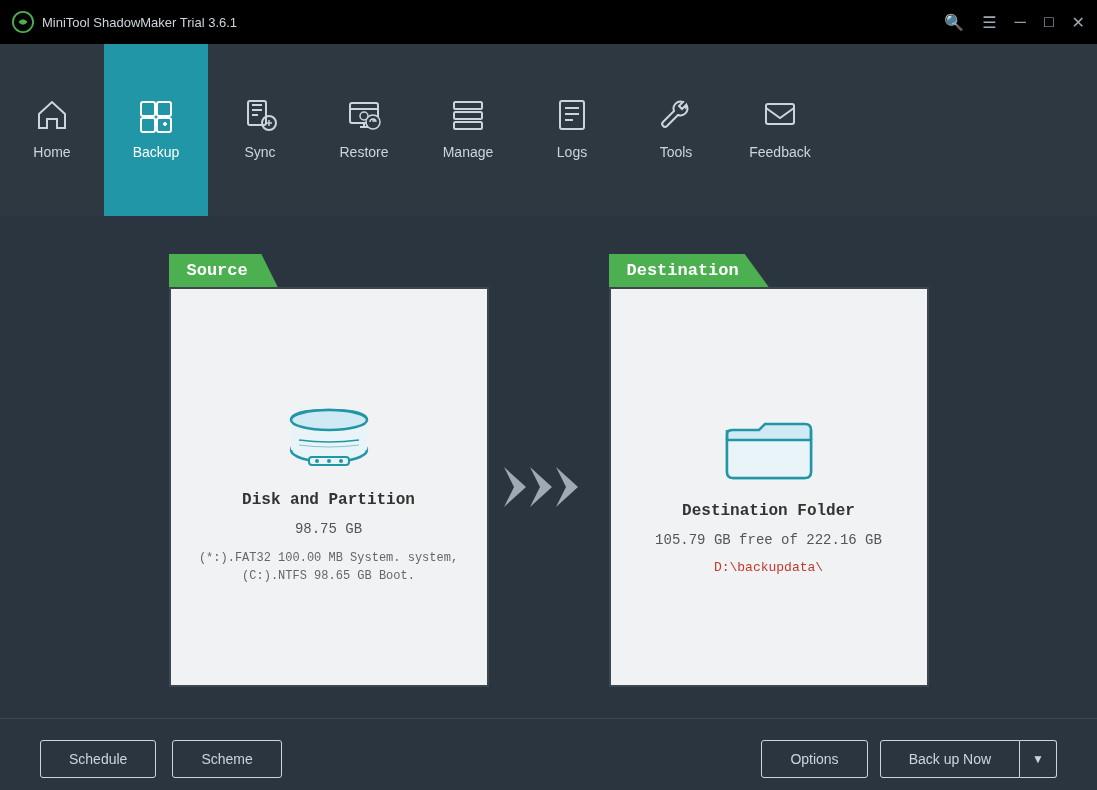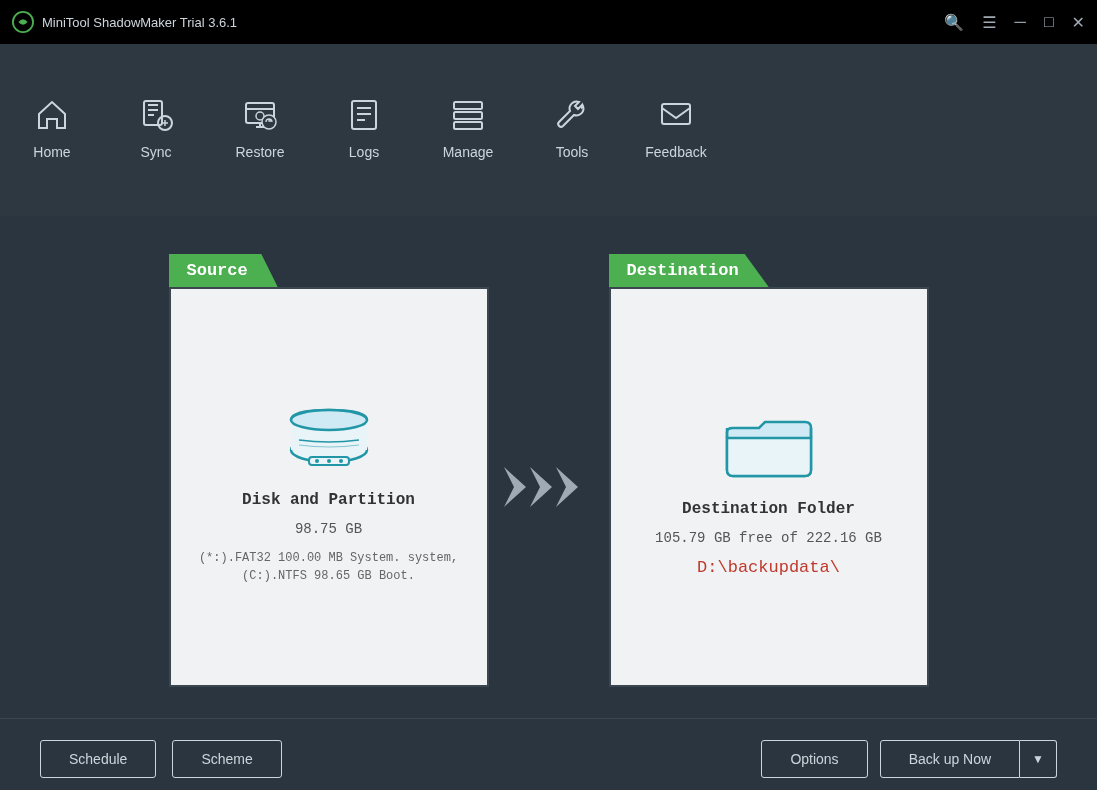--- a/index.html
+++ b/index.html
@@ -249,6 +249,18 @@
     <span class="nav-label">Home</span>
   </div>
 
+  <div class="nav-item active">
+    <span class="nav-icon">
+      <svg width="36" height="36" viewBox="0 0 36 36" fill="none">
+        <rect x="3" y="5" width="14" height="14" rx="2" stroke="#fff" stroke-width="2" fill="none"></rect>
+        <rect x="19" y="5" width="14" height="14" rx="2" stroke="#fff" stroke-width="2" fill="none"></rect>
+        <rect x="3" y="21" width="14" height="14" rx="2" stroke="#fff" stroke-width="2" fill="none"></rect>
+        <rect x="19" y="21" width="14" height="14" rx="2" stroke="#fff" stroke-width="2" fill="none"></rect>
+        <path d="M27 25v4M25 27h4" stroke="#fff" stroke-width="2"></path>
+      </svg>
+    </span>
+    <span class="nav-label">Backup</span>
+  </div>
 
   <div class="nav-item">
     <span class="nav-icon">

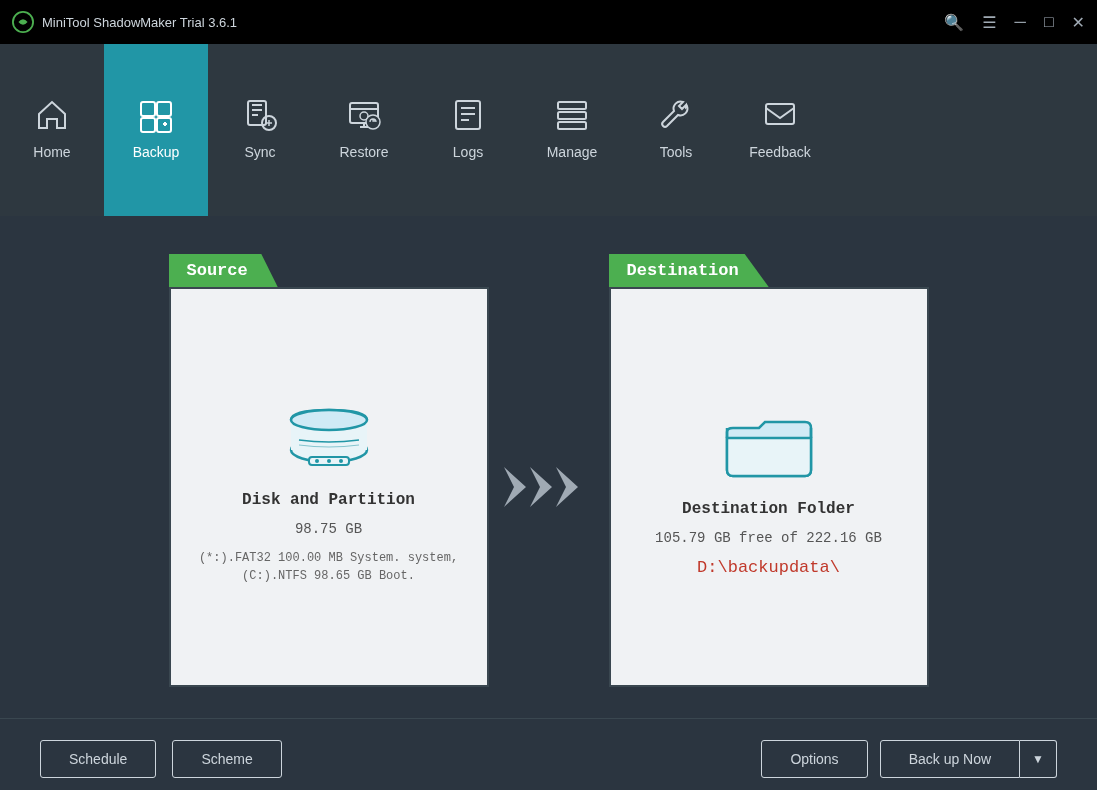--- a/index.html
+++ b/index.html
@@ -292,22 +292,22 @@
   <div class="nav-item">
     <span class="nav-icon">
       <svg width="36" height="36" viewBox="0 0 36 36" fill="none">
-        <rect x="6" y="4" width="24" height="28" rx="2" stroke="#cdd5dc" stroke-width="2" fill="none"></rect>
-        <path d="M11 11h14M11 17h14M11 23h8" stroke="#cdd5dc" stroke-width="2"></path>
-      </svg>
-    </span>
-    <span class="nav-label">Logs</span>
-  </div>
-
-  <div class="nav-item">
-    <span class="nav-icon">
-      <svg width="36" height="36" viewBox="0 0 36 36" fill="none">
         <rect x="4" y="5" width="28" height="7" rx="1.5" stroke="#cdd5dc" stroke-width="2" fill="none"></rect>
         <rect x="4" y="15" width="28" height="7" rx="1.5" stroke="#cdd5dc" stroke-width="2" fill="none"></rect>
         <rect x="4" y="25" width="28" height="7" rx="1.5" stroke="#cdd5dc" stroke-width="2" fill="none"></rect>
       </svg>
     </span>
     <span class="nav-label">Manage</span>
+  </div>
+
+  <div class="nav-item">
+    <span class="nav-icon">
+      <svg width="36" height="36" viewBox="0 0 36 36" fill="none">
+        <rect x="6" y="4" width="24" height="28" rx="2" stroke="#cdd5dc" stroke-width="2" fill="none"></rect>
+        <path d="M11 11h14M11 17h14M11 23h8" stroke="#cdd5dc" stroke-width="2"></path>
+      </svg>
+    </span>
+    <span class="nav-label">Logs</span>
   </div>
 
   <div class="nav-item">

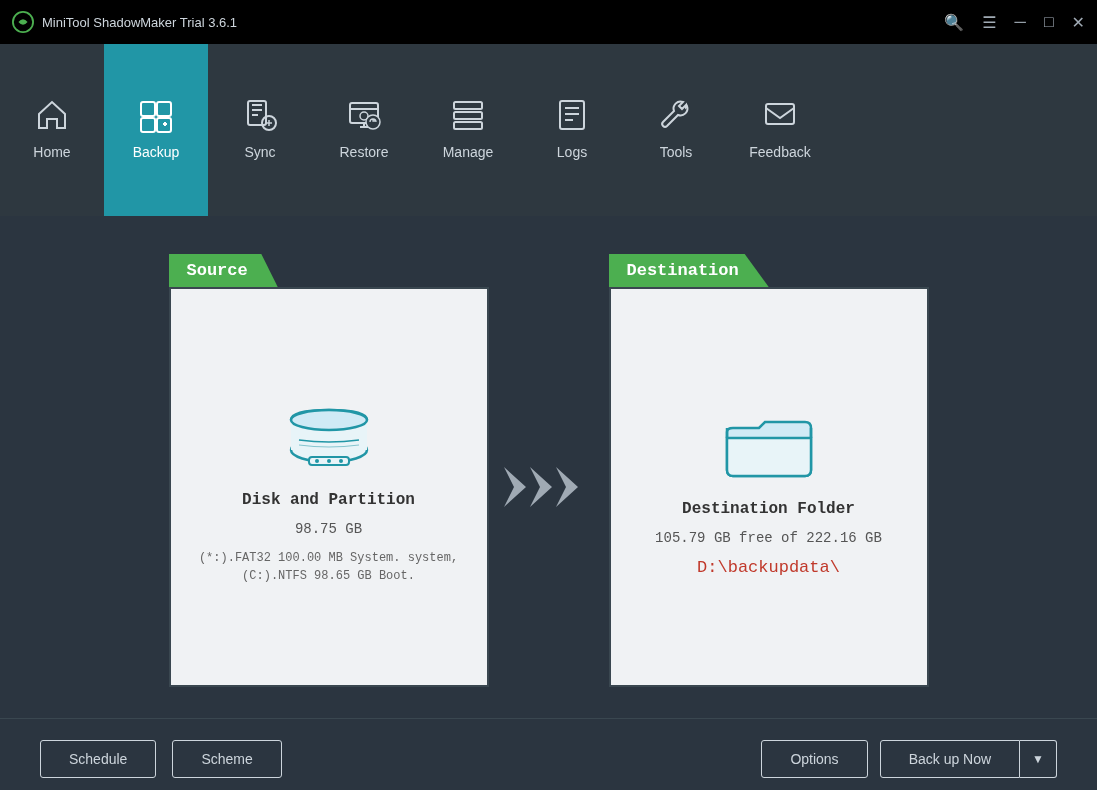--- a/index.html
+++ b/index.html
@@ -134,7 +134,7 @@
       line-height: 1.5;
     }
     .card-path {
-      font-size: 17px;
+      font-size: 13px;
       color: #c0392b;
       text-align: center;
       font-weight: 500;

